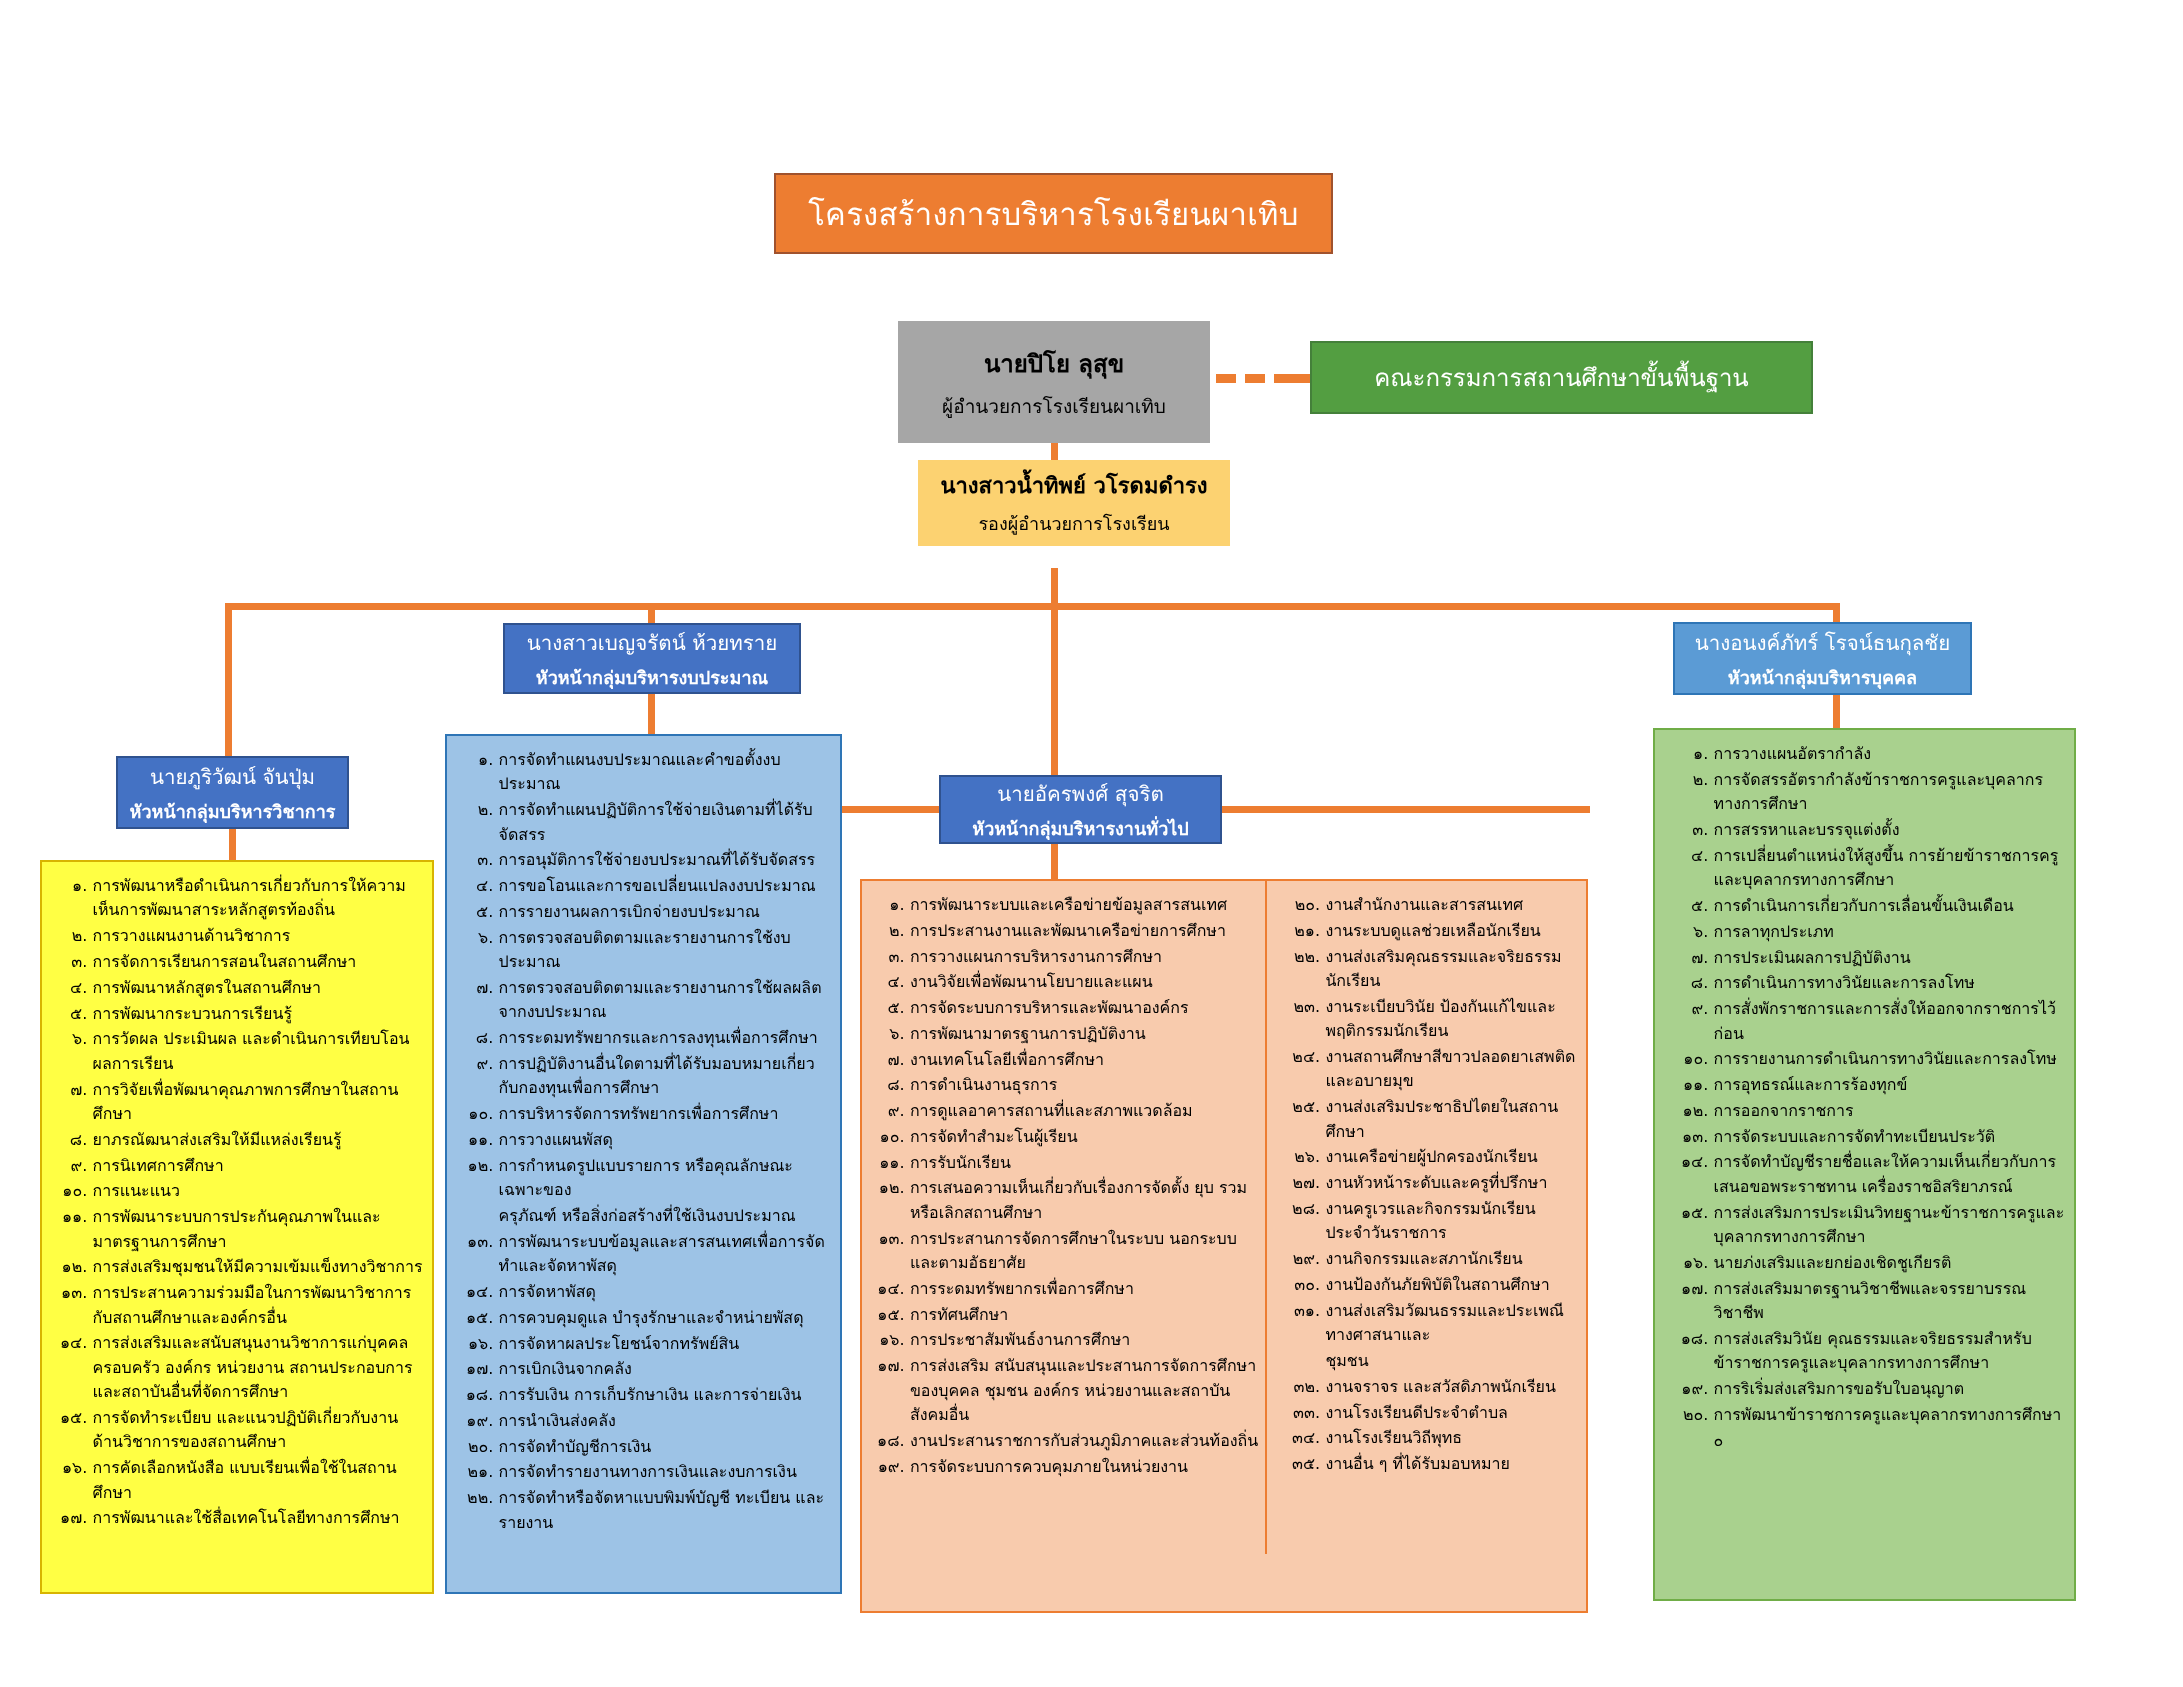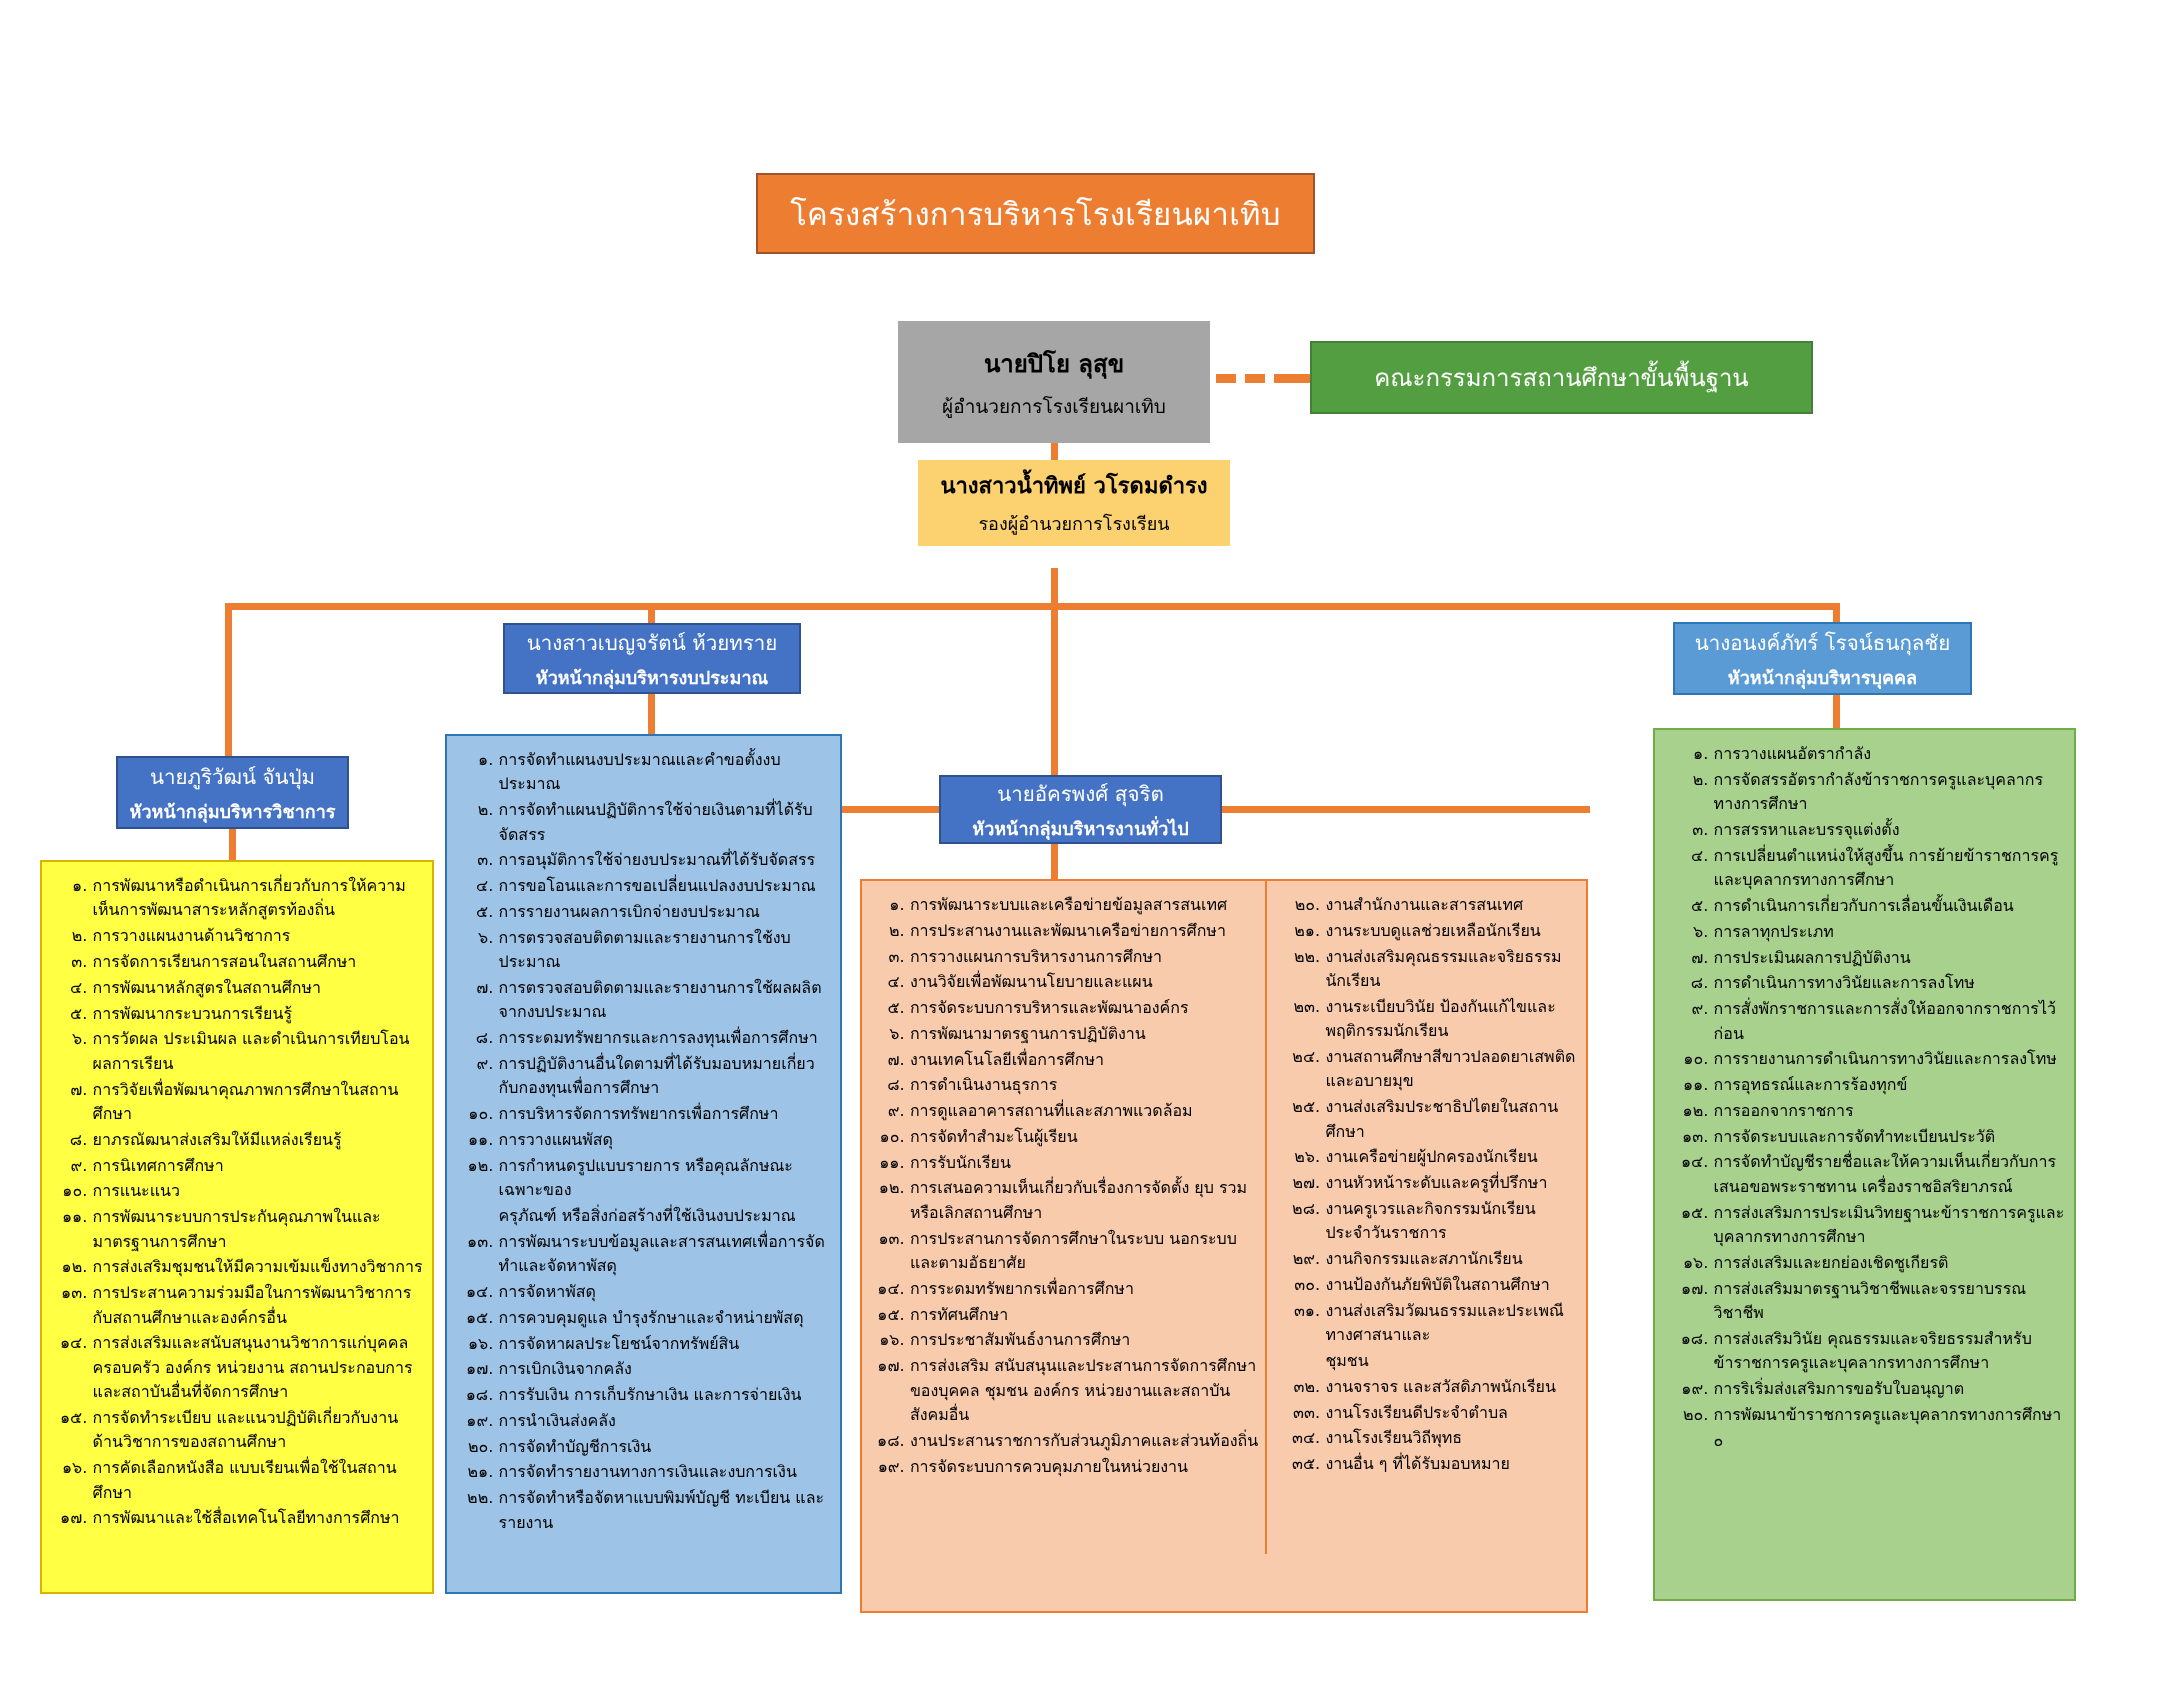--- a/index.html
+++ b/index.html
@@ -24,7 +24,7 @@
 
   
   #title-box {
-    left: 756px;
+    left: 774px;
     top: 173px;
     width: 559px;
     height: 81px;

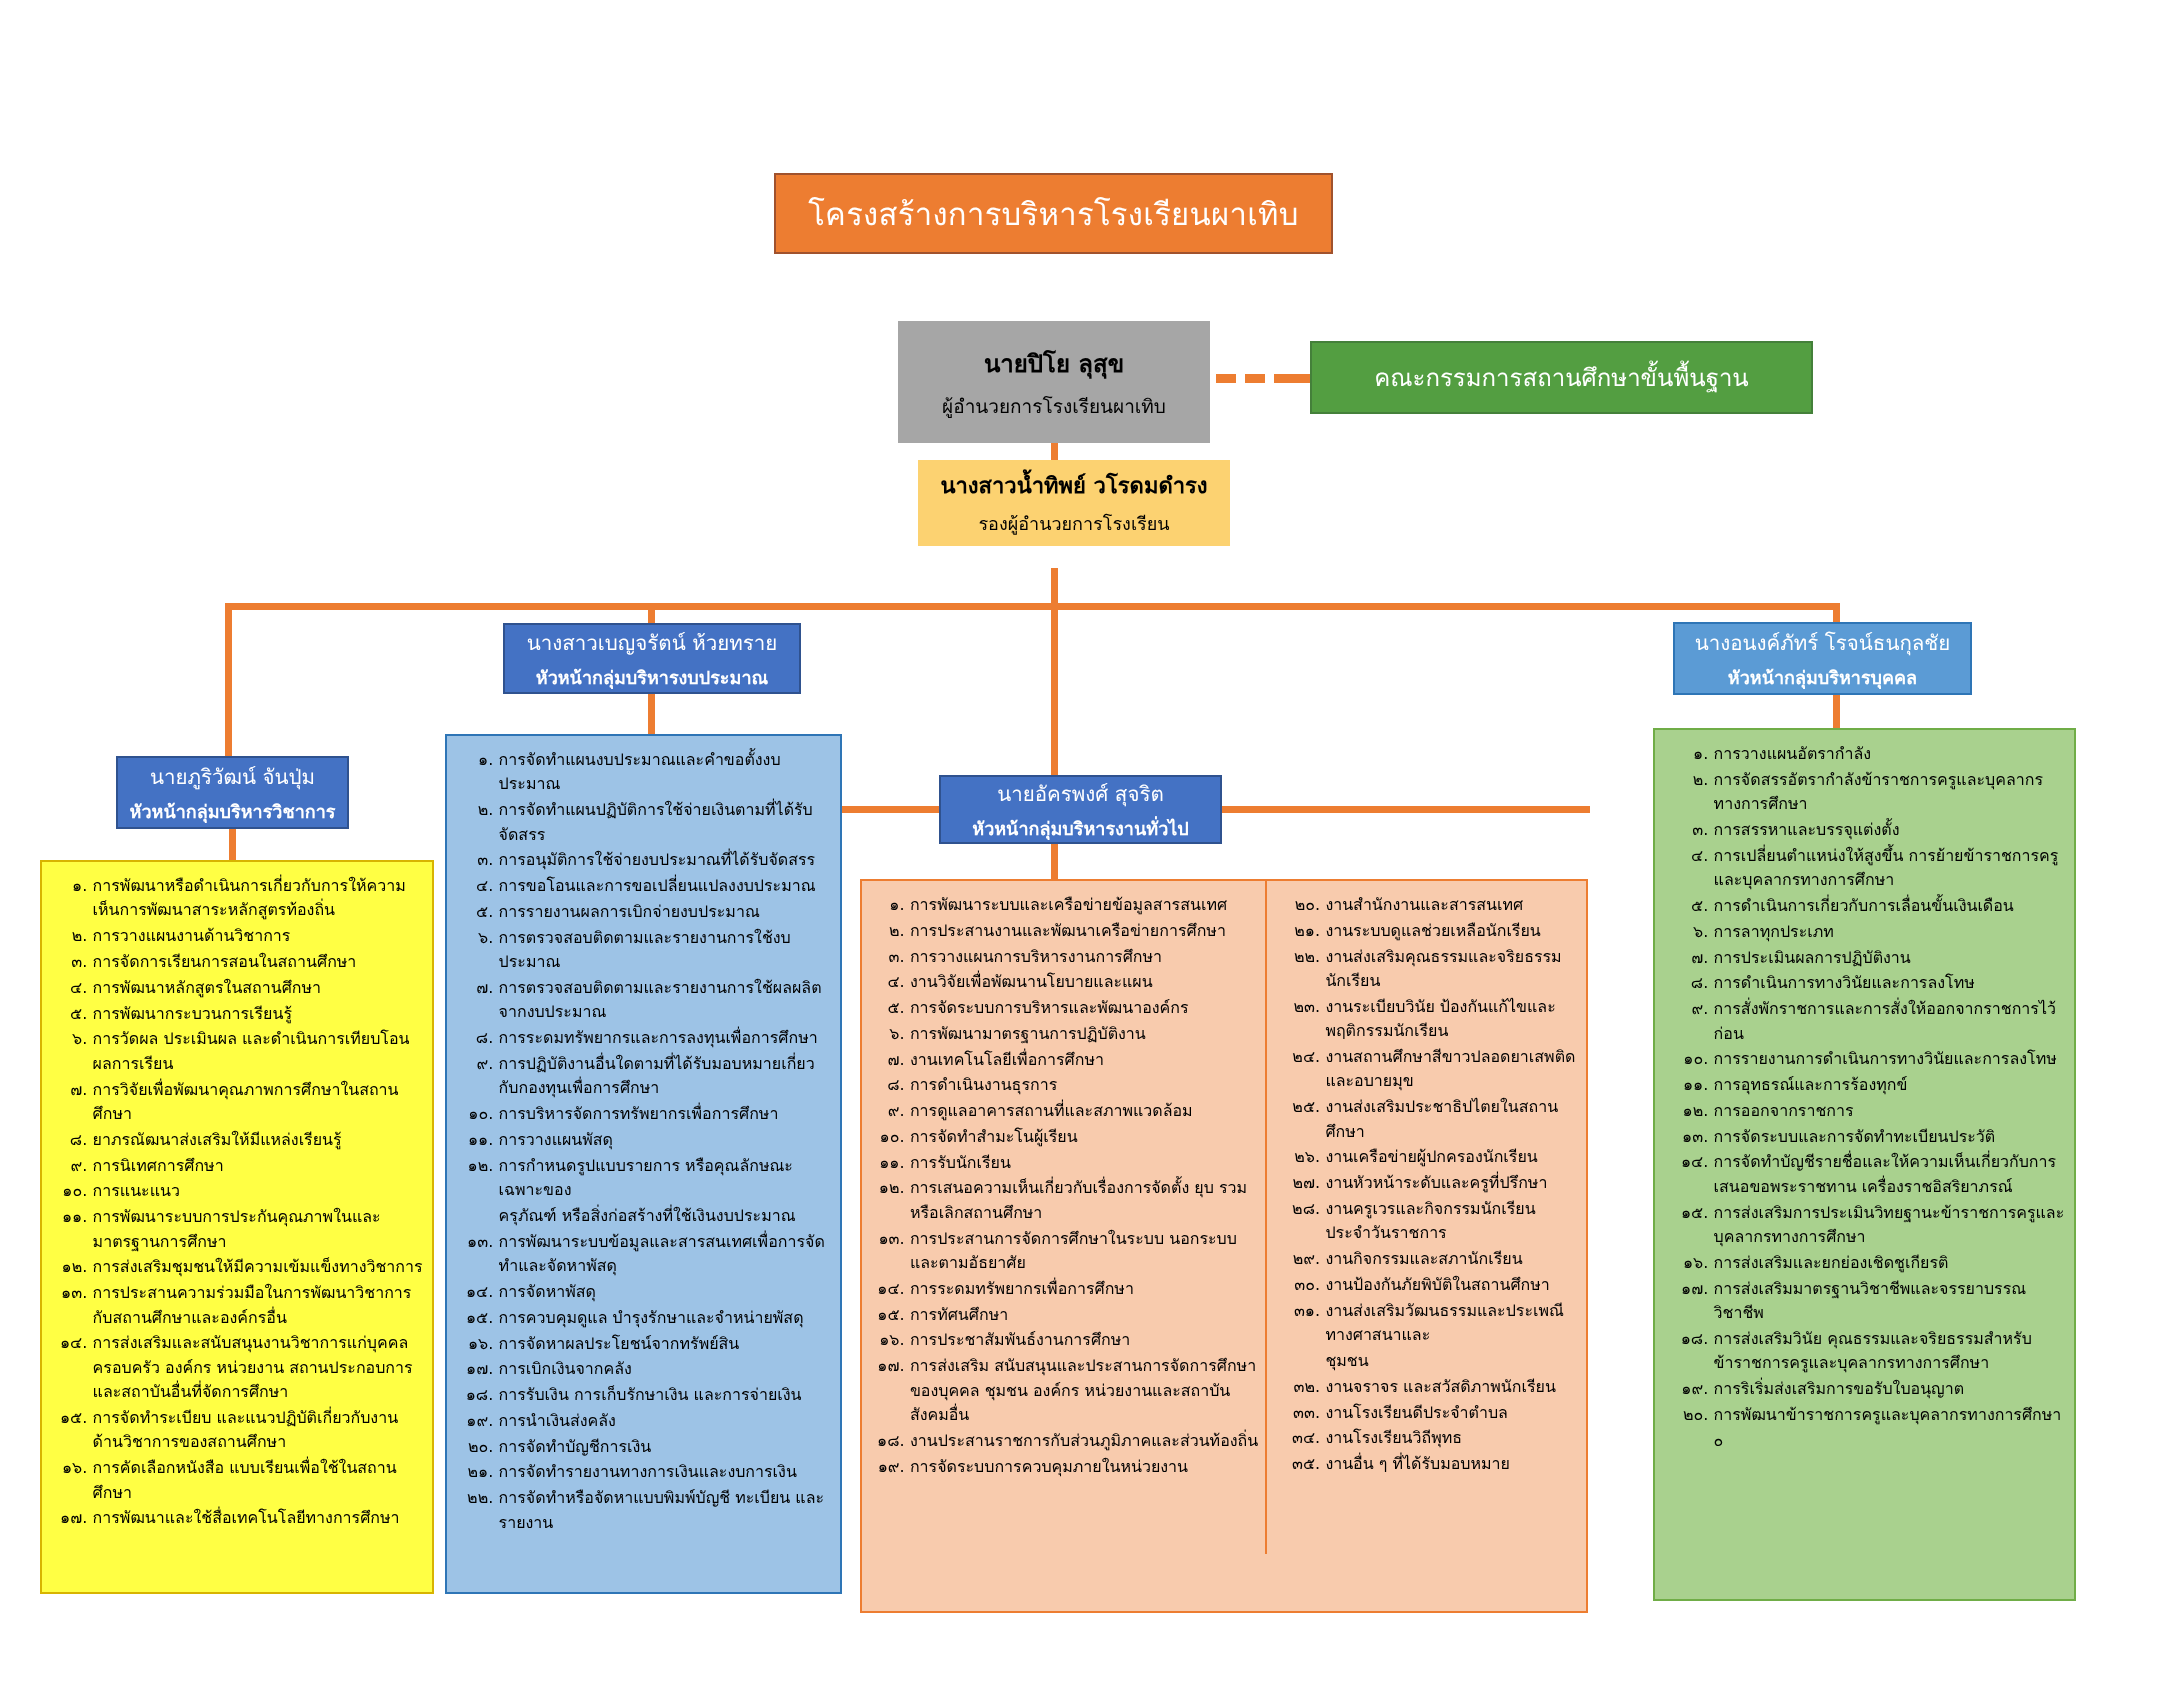--- a/index.html
+++ b/index.html
@@ -664,7 +664,7 @@
       </li>
       <li>
         <span class="num">๑๖.</span>
-        <span class="txt">การส่งเสริมและยกย่องเชิดชูเกียรติ</span>
+        <span class="txt">นายภ่งเสริมและยกย่องเชิดชูเกียรติ</span>
       </li>
       <li>
         <span class="num">๑๗.</span>

